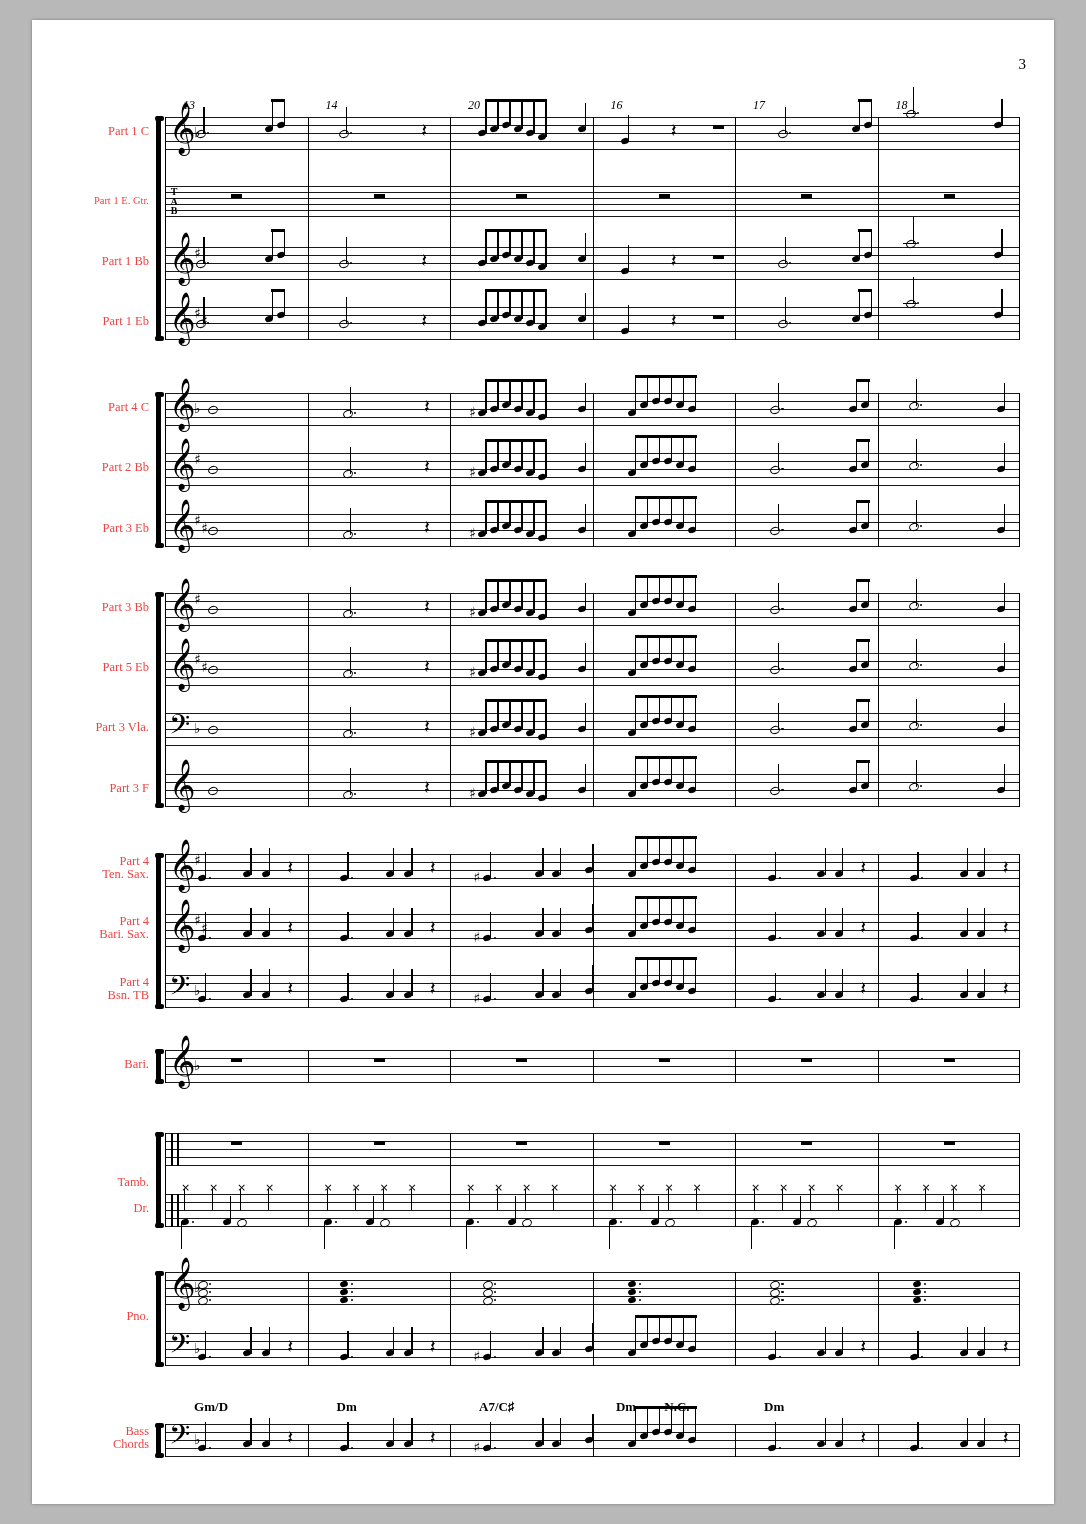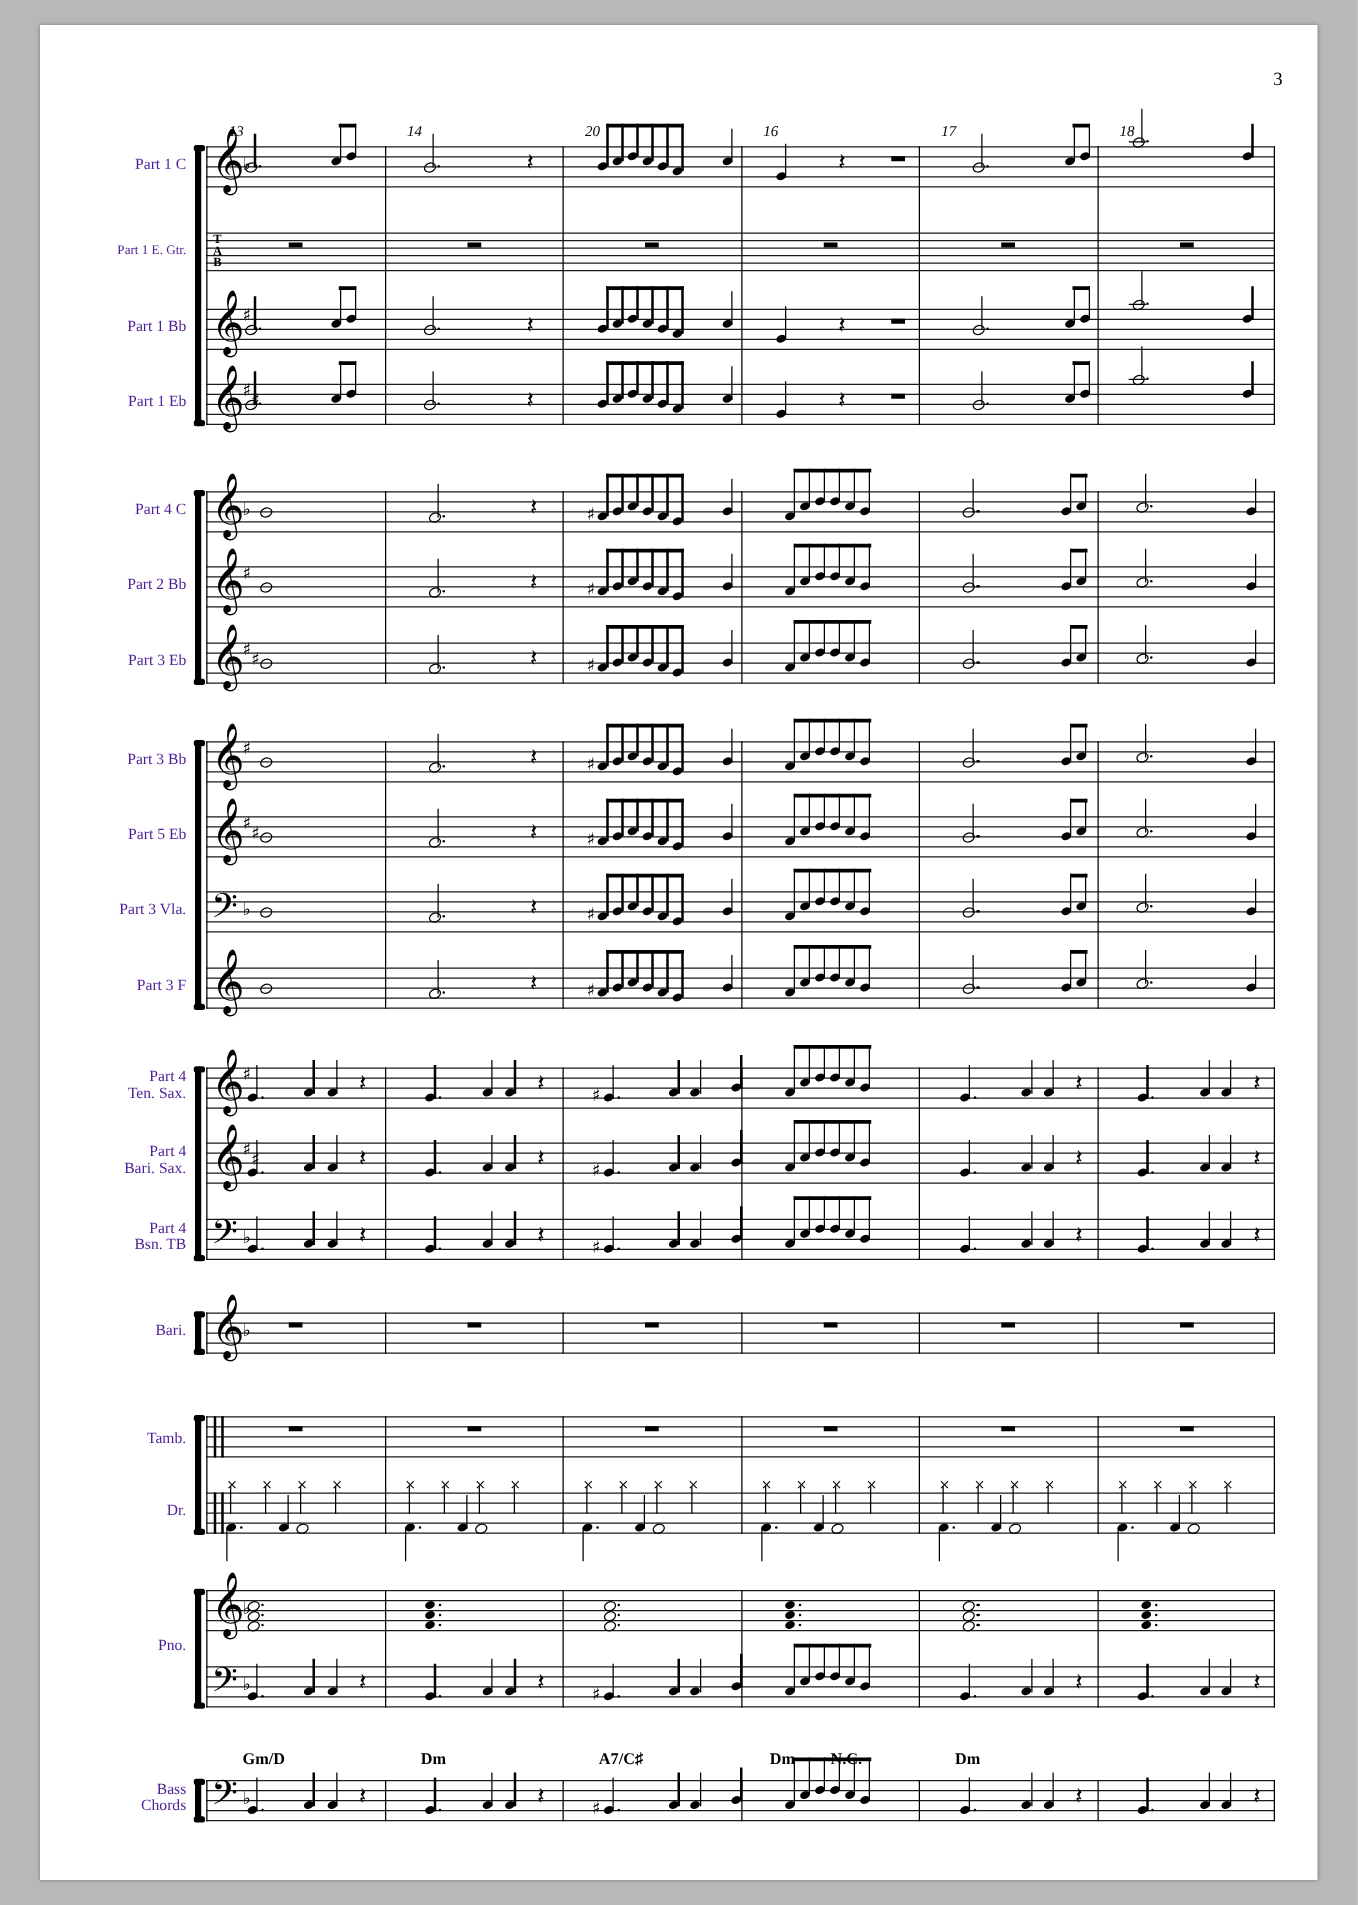--- a/index.html
+++ b/index.html
@@ -49,7 +49,7 @@
     text-align: right;
     font-size: 12.5px;
     line-height: 13px;
-    color: #4c1d95;
+    color: #ef4444;
     font-family: "Liberation Serif", serif;
     white-space: pre-line;
   }

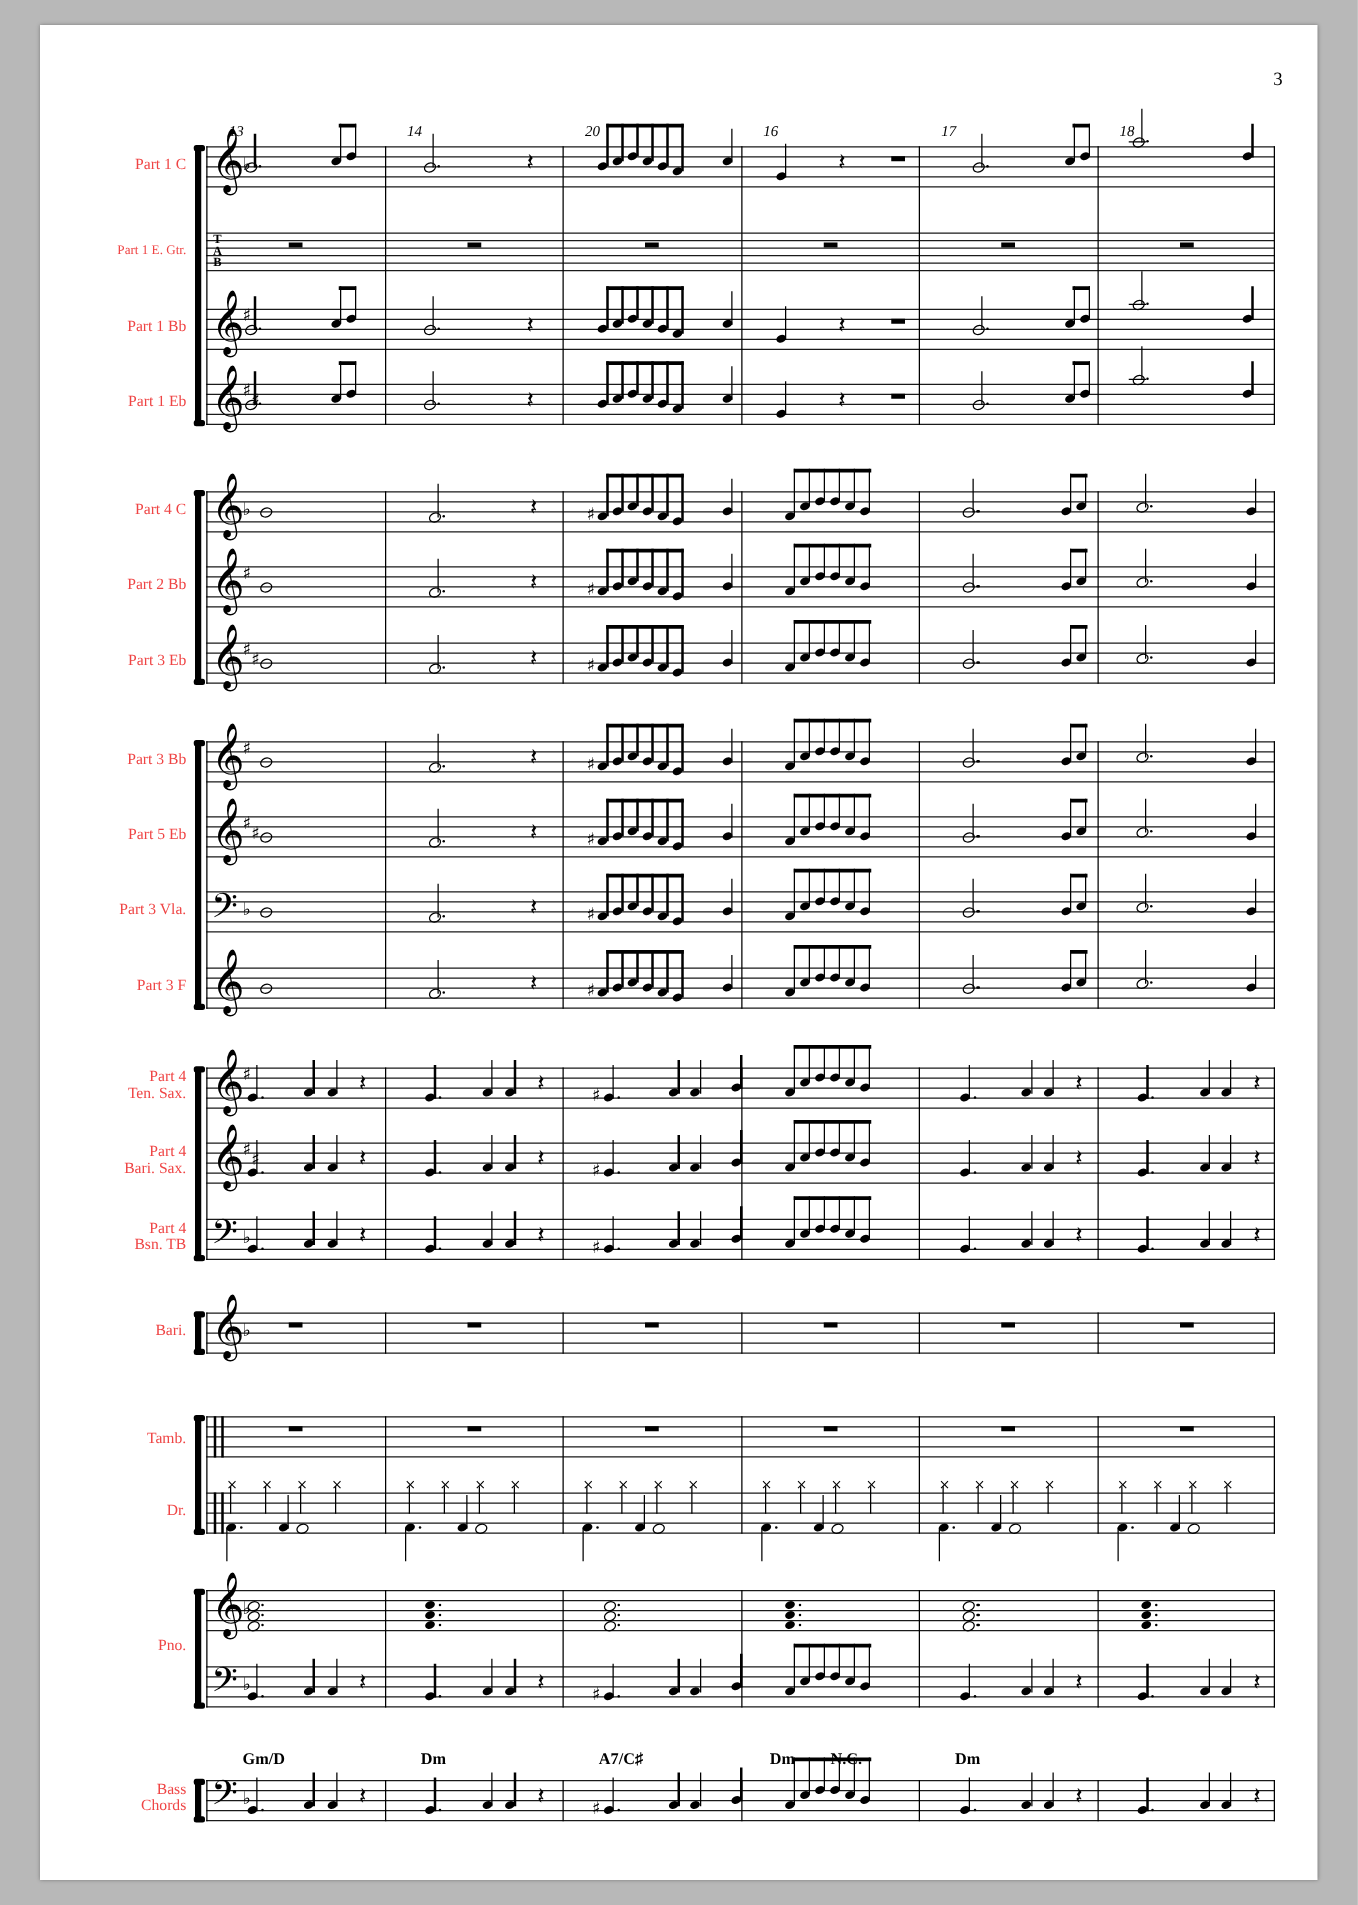--- a/index.html
+++ b/index.html
@@ -357,7 +357,7 @@
           <div class="ln"></div>
           <div class="ln"></div>
         </div>
-        <div class="staff-label" style="left: 0px; width: 117px; top: 1124px;">Tamb.</div>
+        <div class="staff-label" style="left: 0px; width: 117px; top: 1156px;">Tamb.</div>
         <div class="barline" style="left: 139px; top: 1113px; height: 33px; width: 2.4px;"></div>
         <div class="barline" style="left: 145px; top: 1113px; height: 33px; width: 2.4px;"></div>
         <div class="staff" style="left: 133px; top: 1174px; width: 855px;">

